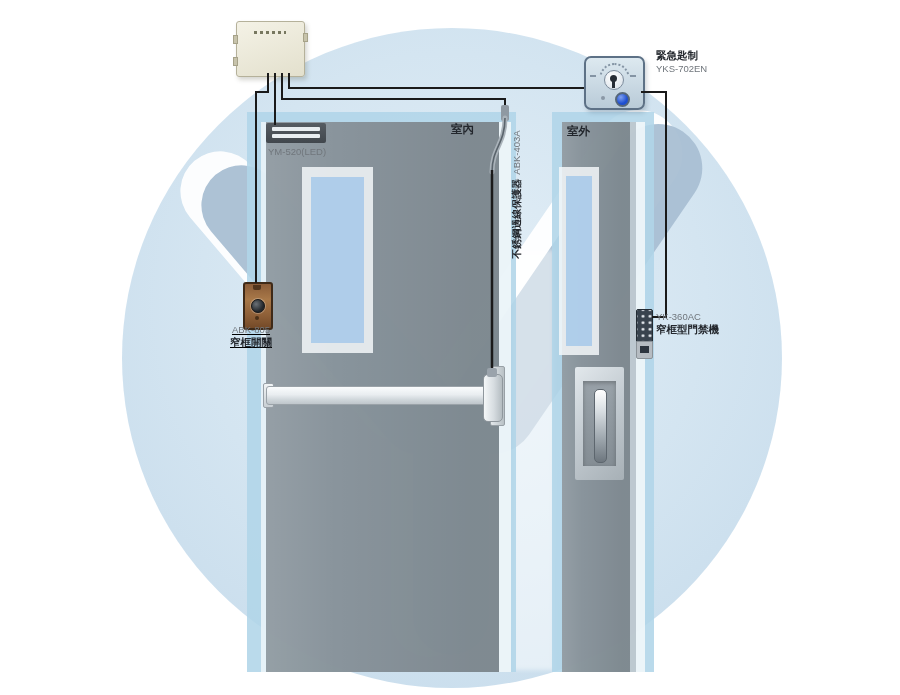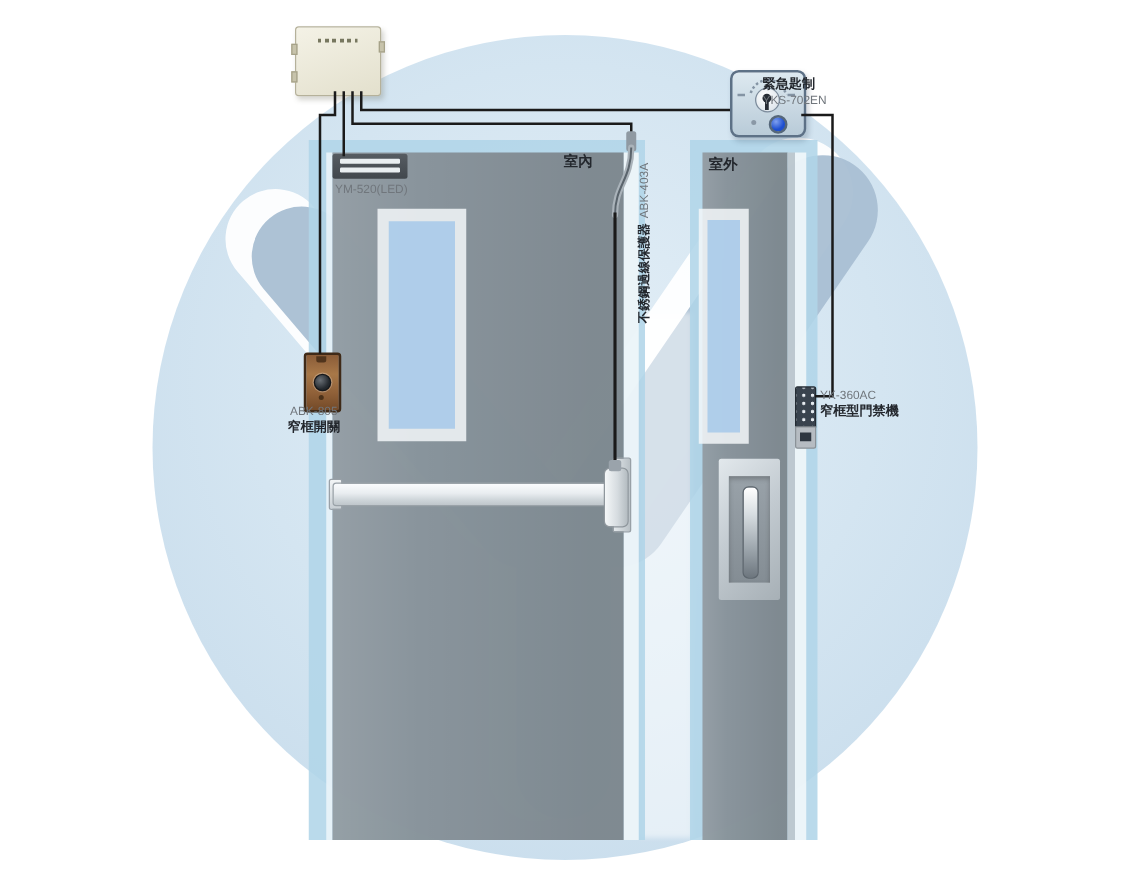--- a/index.html
+++ b/index.html
@@ -116,7 +116,7 @@
   .stack{text-align:center;line-height:1.25;}
   .exit-label{left:221px;top:324px;width:60px;}
   .exit-label .lbl-cn{font-size:10.5px;}
-  .es-label{left:610px;top:50px;text-align:left;line-height:1.2;white-space:nowrap;margin-top:12px;}
+  .es-label{left:656px;top:50px;text-align:left;line-height:1.2;white-space:nowrap;}
   .es-label .lbl-cn{font-size:10.5px;}
   .kp-label{left:656px;top:311px;text-align:left;line-height:1.3;white-space:nowrap;}
   .kp-label .lbl-cn{font-size:10.5px;}

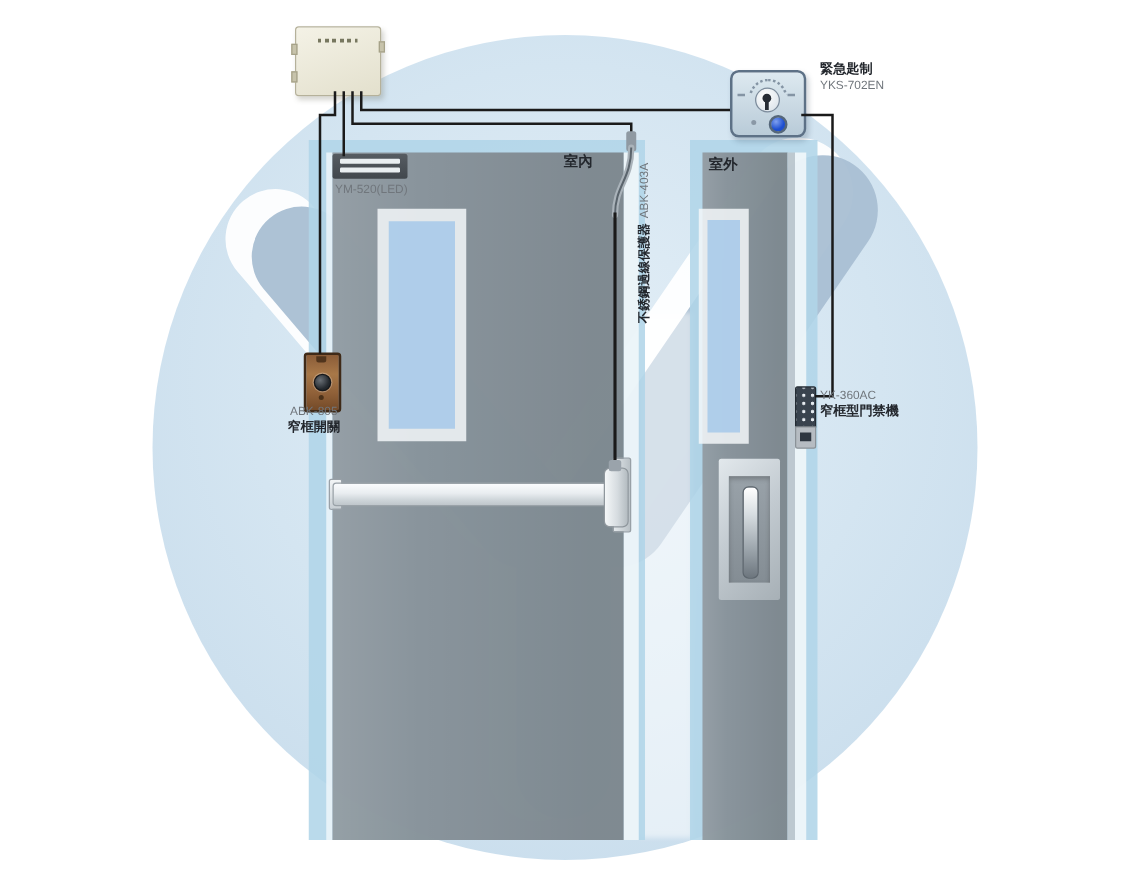--- a/index.html
+++ b/index.html
@@ -114,7 +114,7 @@
   .conduit-label .lbl-cn{font-size:10px;}
   .conduit-label .lbl-model{margin-left:4px;}
   .stack{text-align:center;line-height:1.25;}
-  .exit-label{left:221px;top:324px;width:60px;}
+  .exit-label{left:221px;top:324px;width:60px;text-decoration:underline;}
   .exit-label .lbl-cn{font-size:10.5px;}
   .es-label{left:656px;top:50px;text-align:left;line-height:1.2;white-space:nowrap;}
   .es-label .lbl-cn{font-size:10.5px;}

